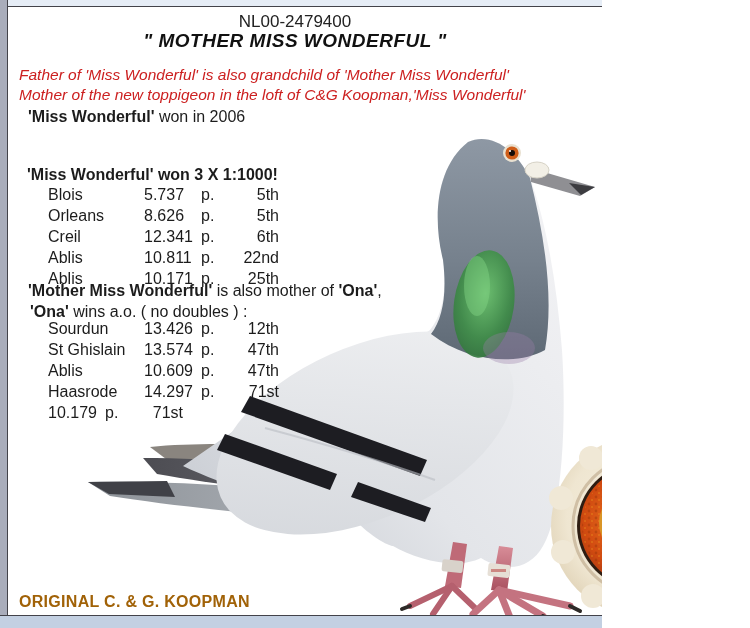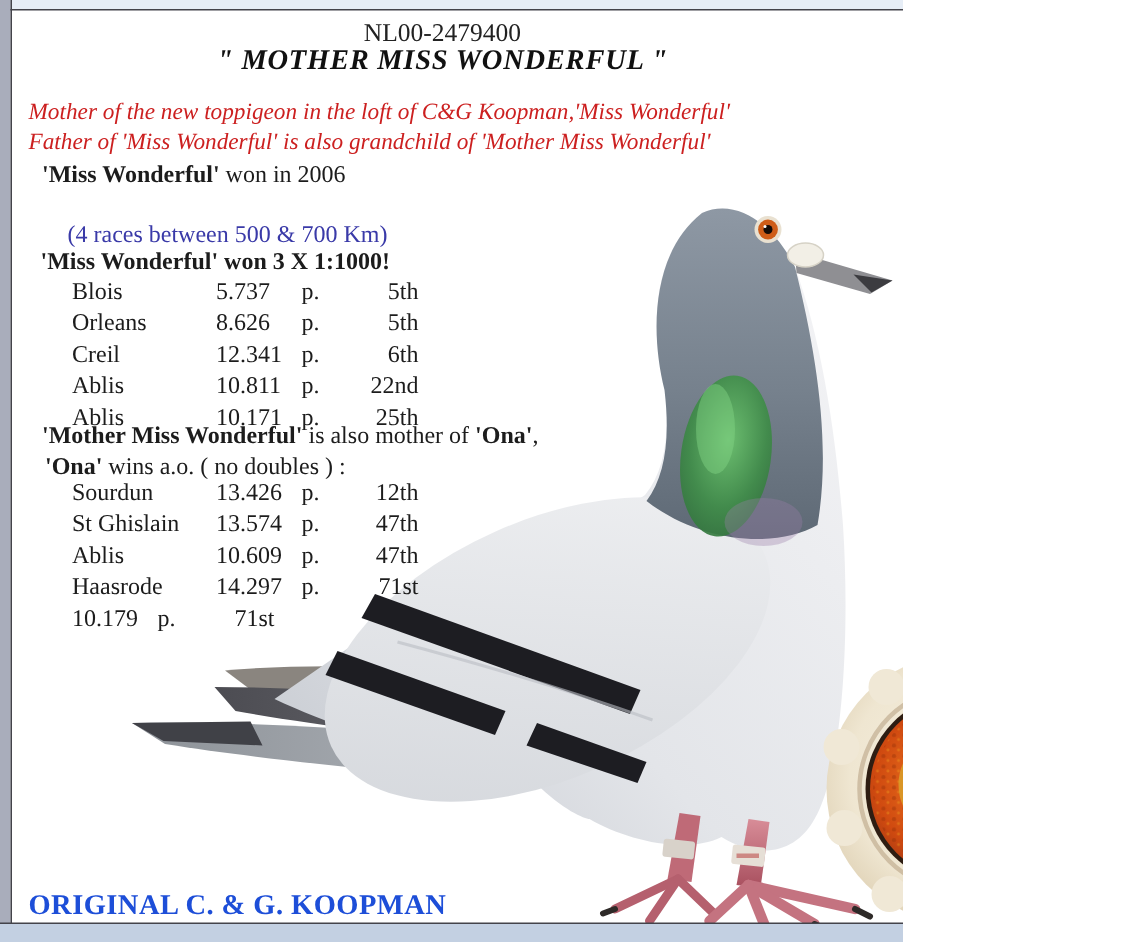--- a/index.html
+++ b/index.html
@@ -4,7 +4,7 @@
 <style>
   html,body{margin:0;padding:0;background:#ffffff;}
   #page{position:relative;width:602px;height:628px;background:#ffffff;overflow:hidden;
-        font-family:Liberation Serif, serif;color:#1c1c1c;}
+        font-family:Liberation Sans, sans-serif;color:#1c1c1c;}
   .abs{position:absolute;}
   
   .edge-top{left:0;top:0;width:750px;height:6px;background:#e6edf6;}

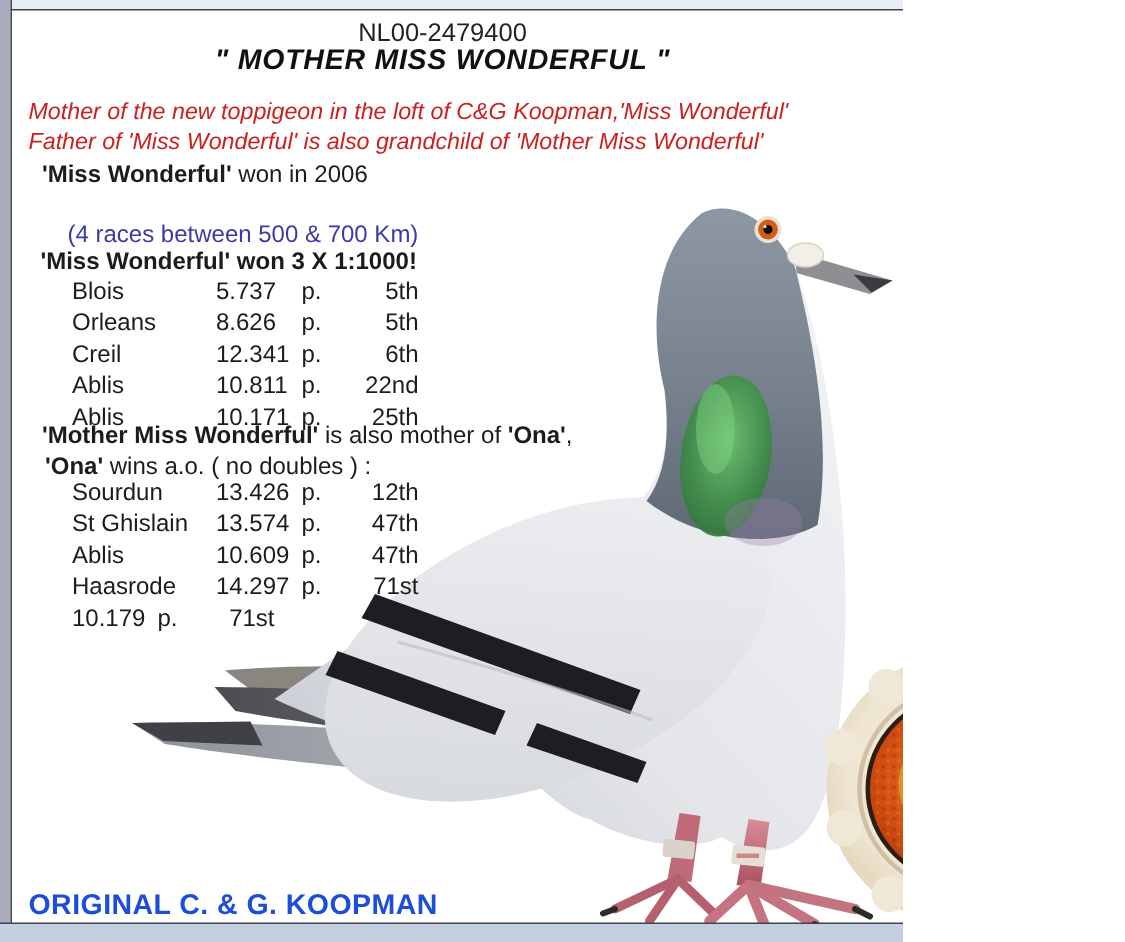--- a/index.html
+++ b/index.html
@@ -212,8 +212,8 @@
   <div class="abs title-line">" MOTHER MISS WONDERFUL "</div>
 
   <div class="abs intro">
+    <div>Father of 'Miss Wonderful' is also grandchild of 'Mother Miss Wonderful'</div>
     <div>Mother of the new toppigeon in the loft of C&amp;G Koopman,'Miss Wonderful'</div>
-    <div>Father of 'Miss Wonderful' is also grandchild of 'Mother Miss Wonderful'</div>
   </div>
 
   <div class="abs won2006"><span class="b">'Miss Wonderful'</span><span> won in 2006</span></div>

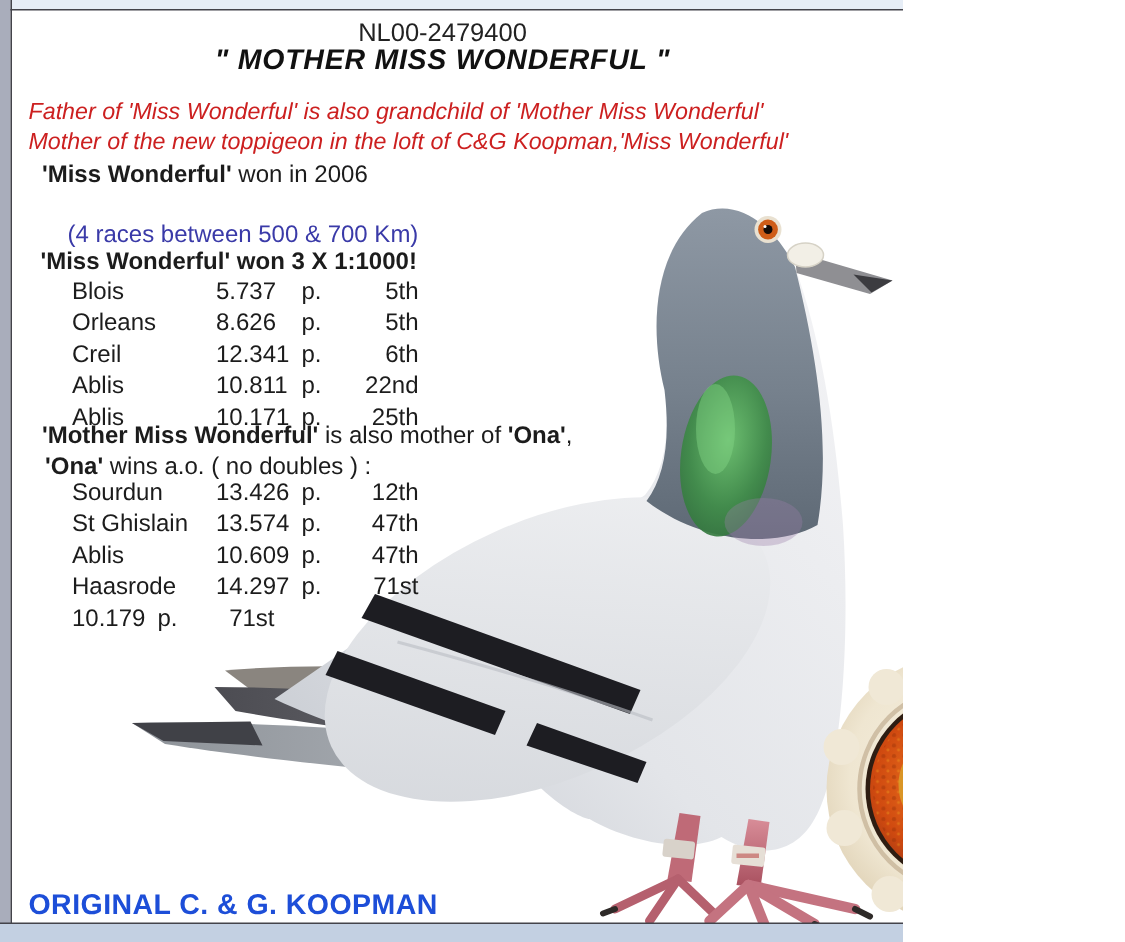--- a/index.html
+++ b/index.html
@@ -217,7 +217,6 @@
   </div>
 
   <div class="abs won2006"><span class="b">'Miss Wonderful'</span><span> won in 2006</span></div>
-  <div class="abs blue2">(4 races between 500 &amp; 700 Km)</div>
   <div class="abs won3x">'Miss Wonderful' won 3 X 1:1000!</div>
 
   <div class="abs rtable t1">

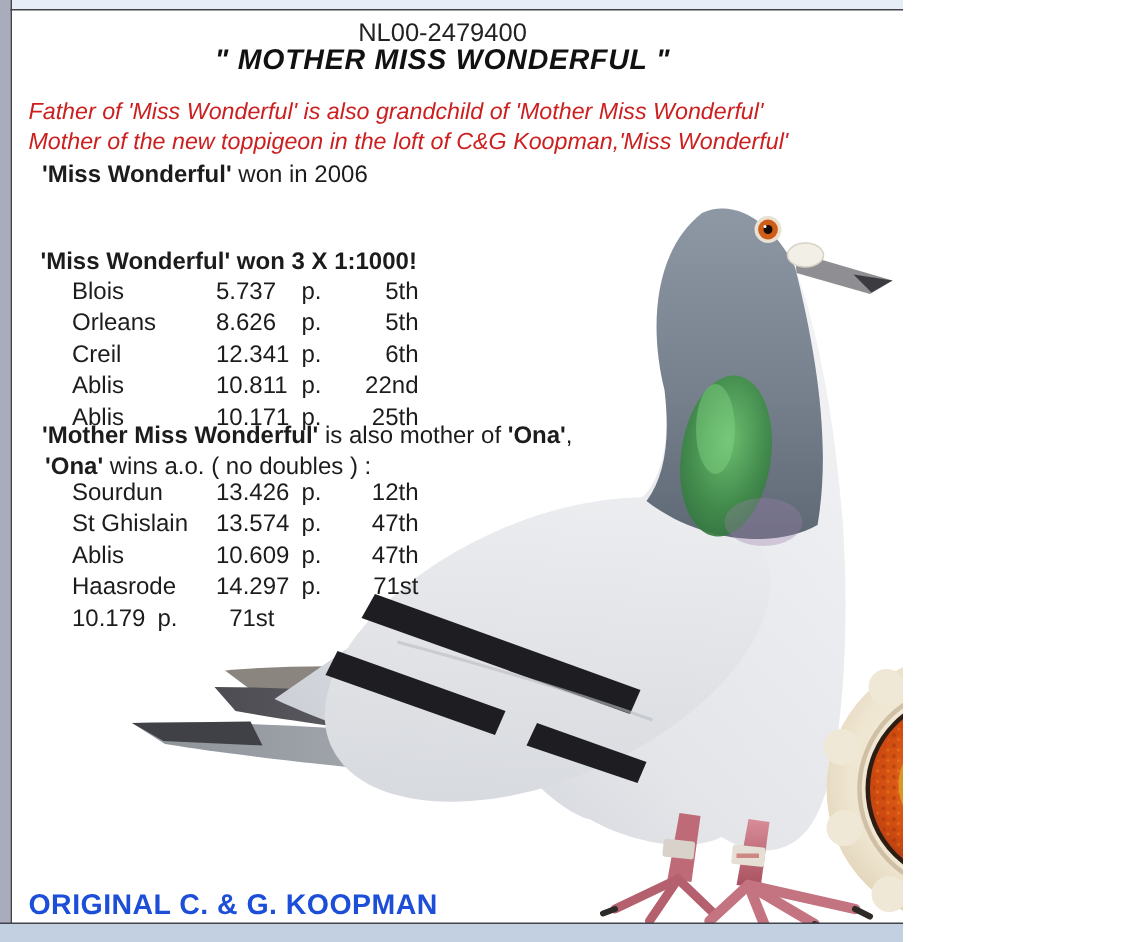--- a/index.html
+++ b/index.html
@@ -38,7 +38,7 @@
   .t2{top:318px;}
   .mother-line{left:28px;top:282px;font-size:16px;}
   .ona-line{left:30px;top:303px;font-size:16px;}
-  .footer{left:19px;top:593px;font-size:19px;font-weight:bold;letter-spacing:.3px;color:#1d4ed8;}
+  .footer{left:19px;top:593px;font-size:16px;font-weight:bold;letter-spacing:.3px;color:#a16207;}
   .credit{left:724px;top:28px;writing-mode:vertical-rl;font-size:8px;color:#8a8a8a;
           letter-spacing:.6px;}
   svg{display:block;}

